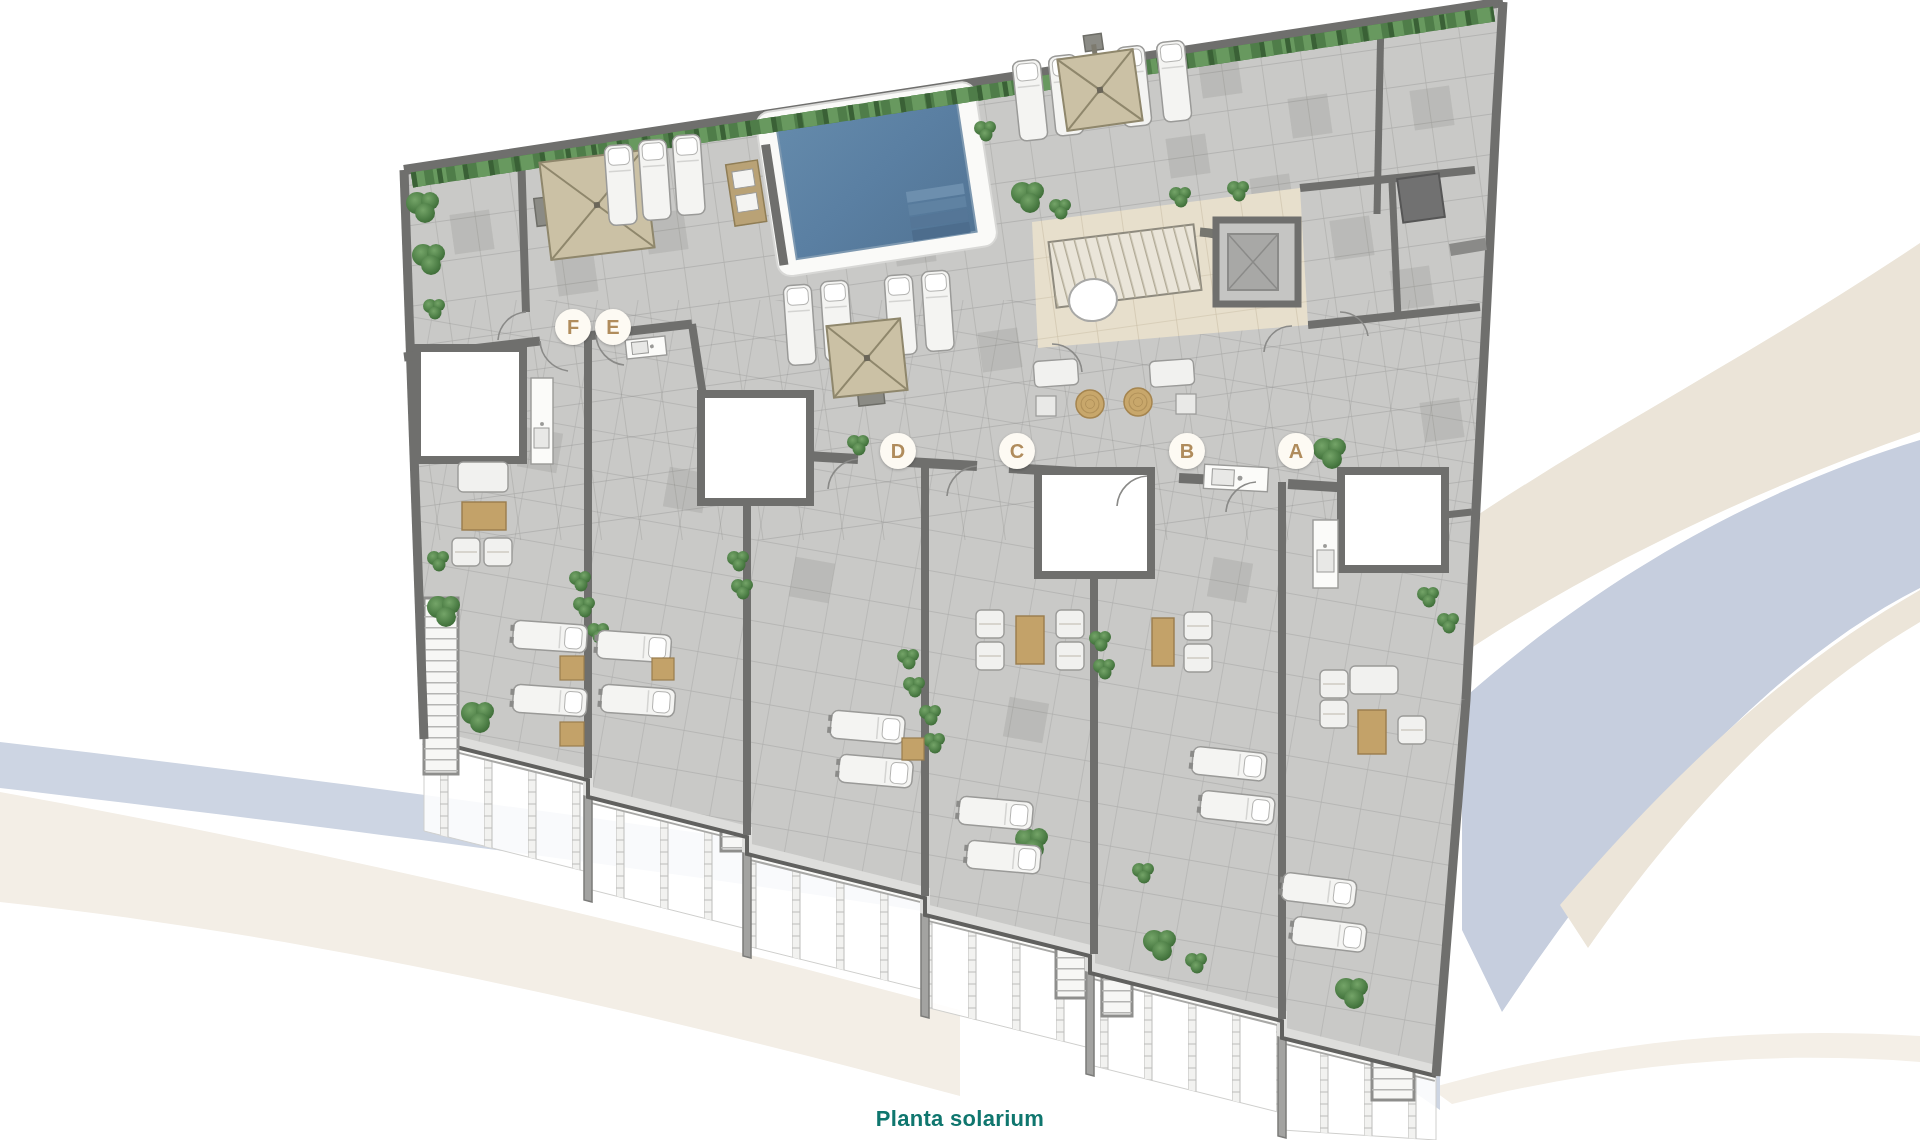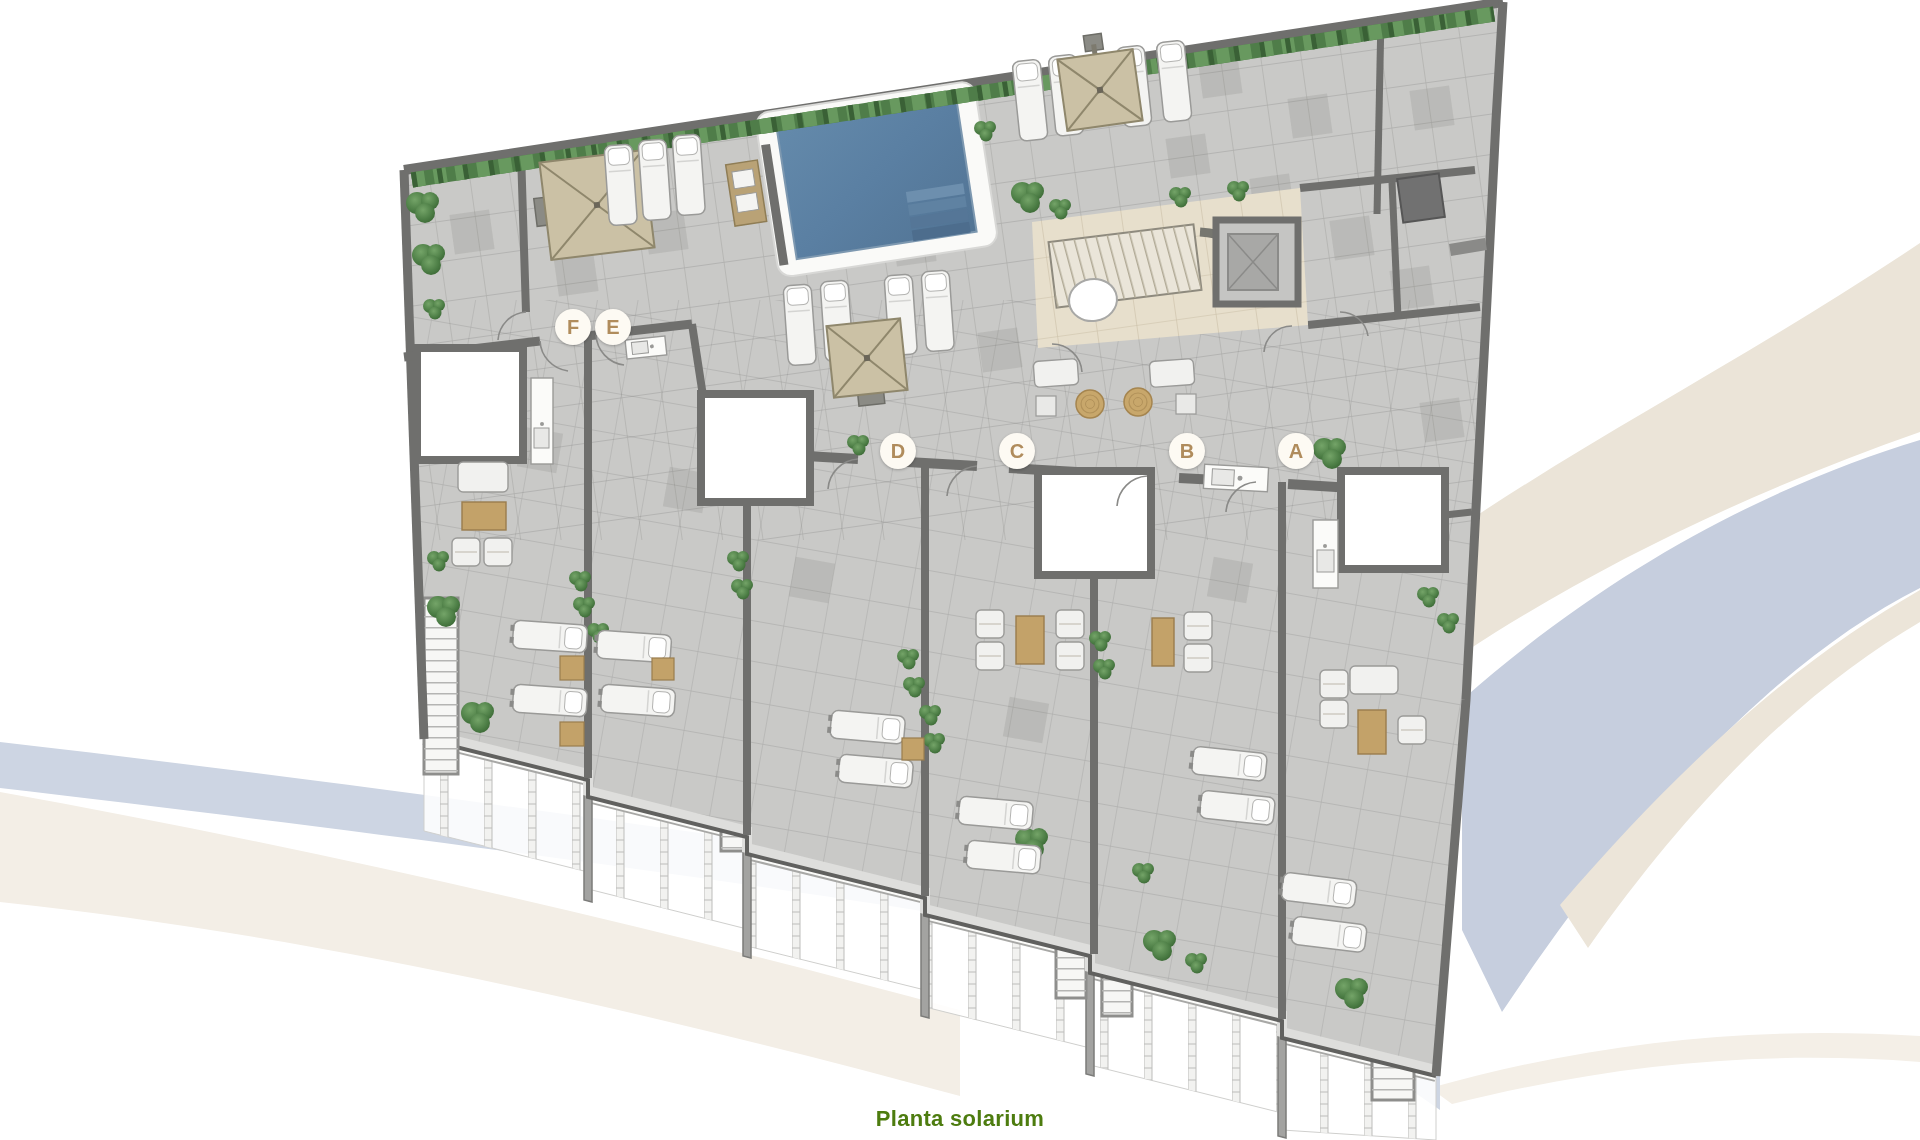--- a/index.html
+++ b/index.html
@@ -11,7 +11,7 @@
     display:flex;align-items:center;justify-content:center;
     color:#b08c5c;font-weight:bold;font-size:20px;line-height:1;}
   .caption{position:absolute;left:0;top:1106px;width:1920px;text-align:center;
-    color:#4d7c0f;font-size:22px;font-weight:bold;letter-spacing:0.3px;}
+    color:#0f766e;font-size:22px;font-weight:bold;letter-spacing:0.3px;}
 </style>
 </head>
 <body>

